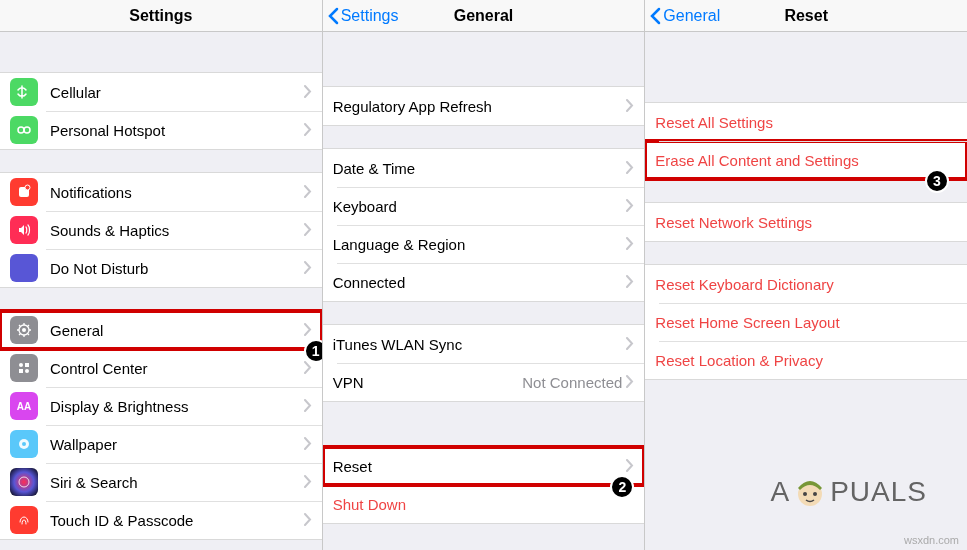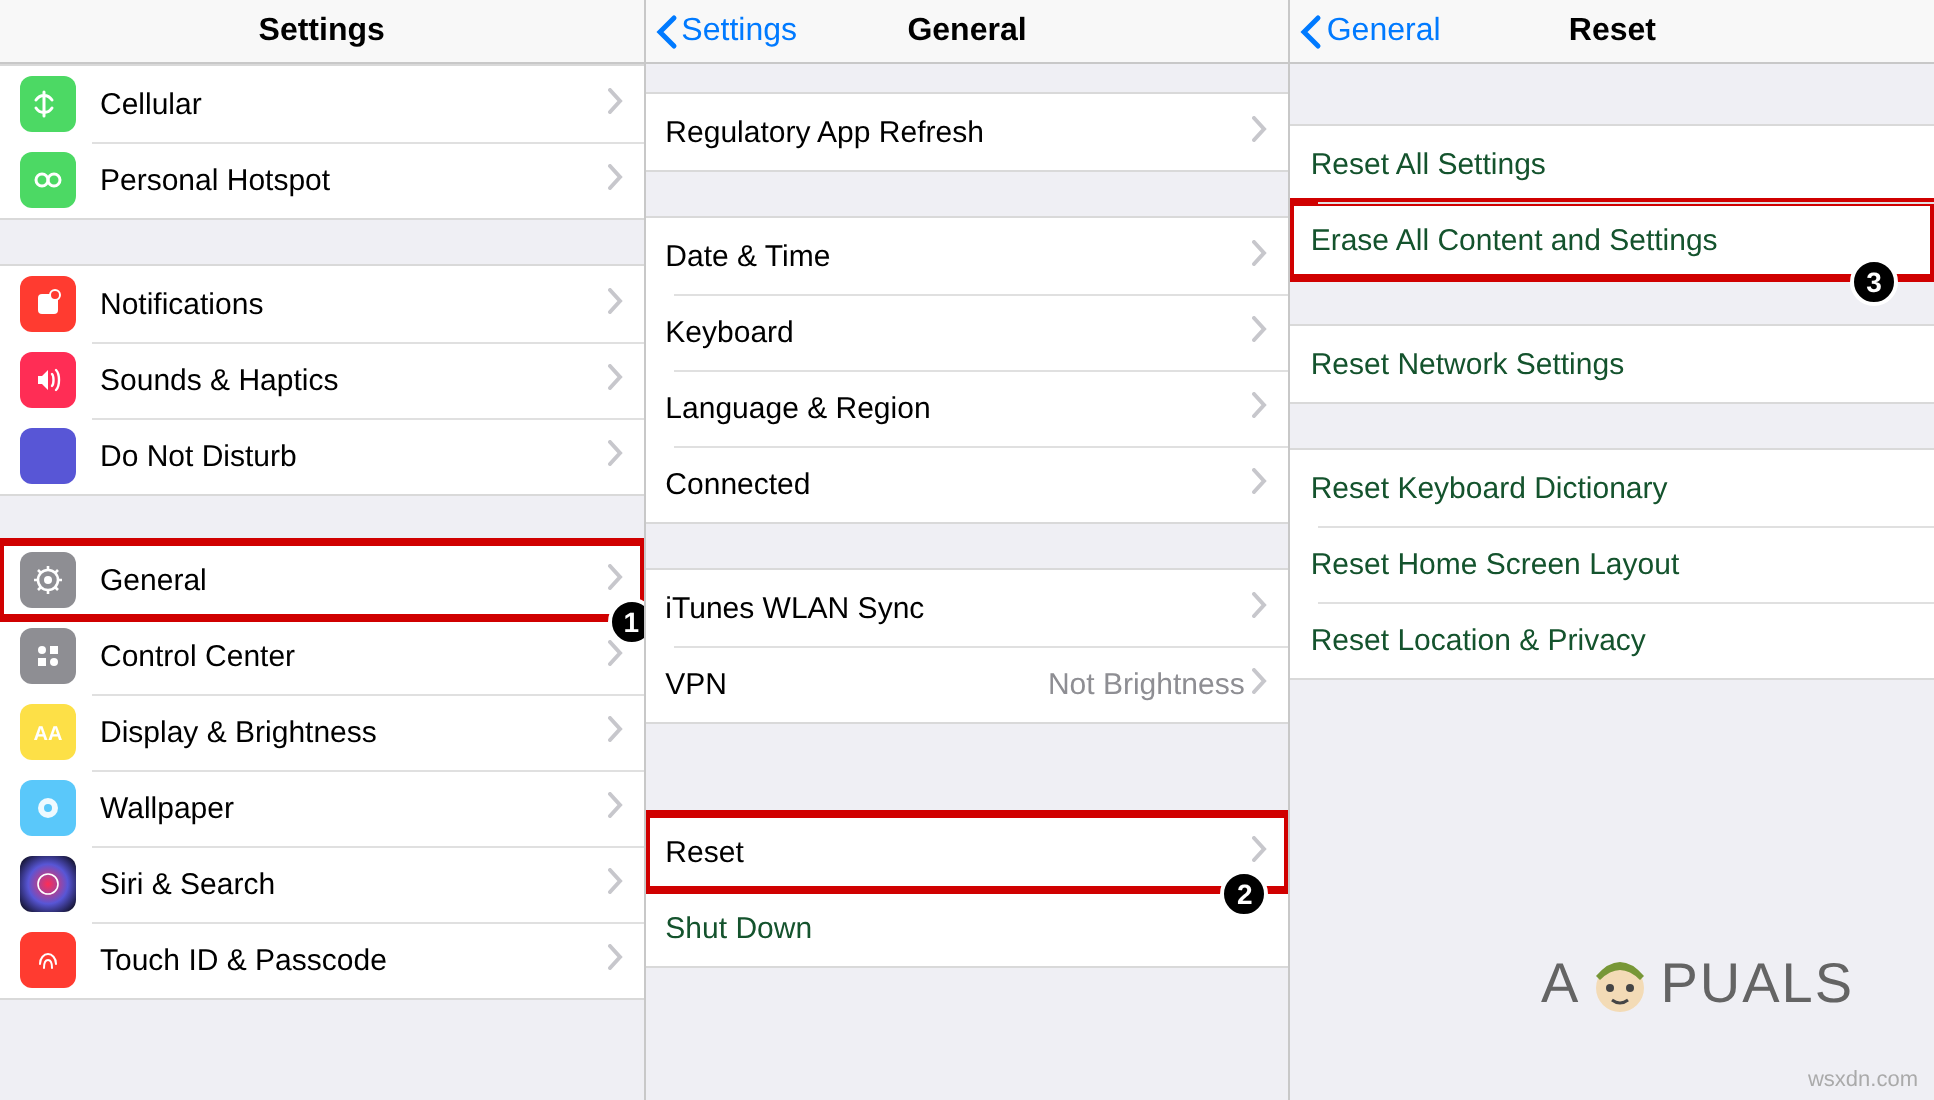--- a/index.html
+++ b/index.html
@@ -12,7 +12,7 @@
     position: relative;
   }
   .container { display: flex; width: 100%; height: 100%; }
-  .panel { flex: 1; border-right: 1px solid #c8c8c8; background: #efeff4; display: flex; flex-direction: column; position: relative; }
+  .panel { flex: 1; border-right: 1px solid #c8c8c8; background: #efeff4; display: flex; flex-direction: column; position: relative; gap: 40px; }
   .panel:last-child { border-right: none; }
   .nav {
     height: 32px; background: #f8f8f8; border-bottom: 1px solid #c8c8c8;

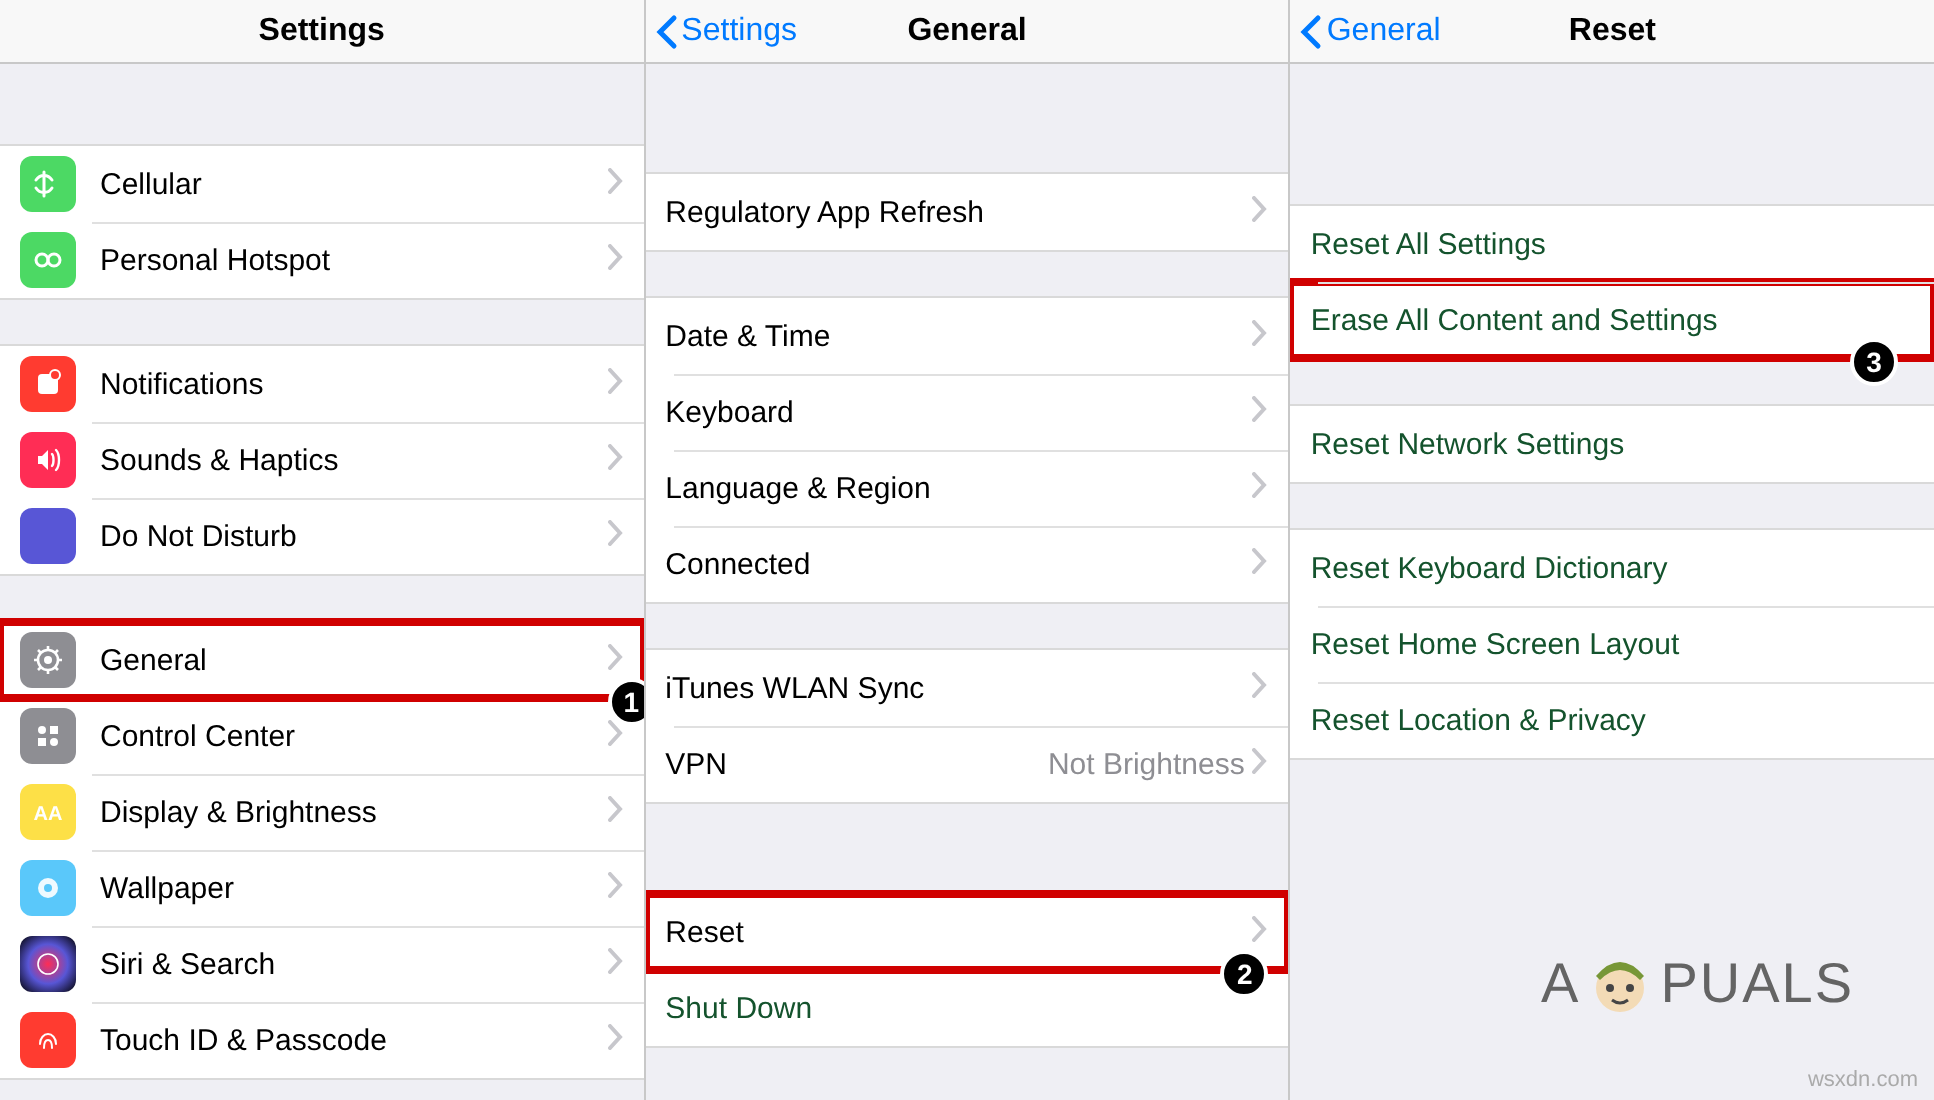--- a/index.html
+++ b/index.html
@@ -37,7 +37,7 @@
   .row.noicon + .row.noicon::before { left: 14px; }
   .icon { width: 28px; height: 28px; border-radius: 6px; margin-right: 12px; display:flex; align-items:center; justify-content:center; flex-shrink:0; }
   .label { flex: 1; color: #000; }
-  .link-label { flex:1; color: #14532d; }
+  .link-label { flex:1; color: #ef4444; }
   .detail { color: #8e8e93; font-size: 15px; margin-right: 4px;}
   .chev { color: #c7c7cc; flex-shrink:0; }
   .highlight { outline: 4px solid #d00000; outline-offset: -2px; position: relative; z-index:5;}

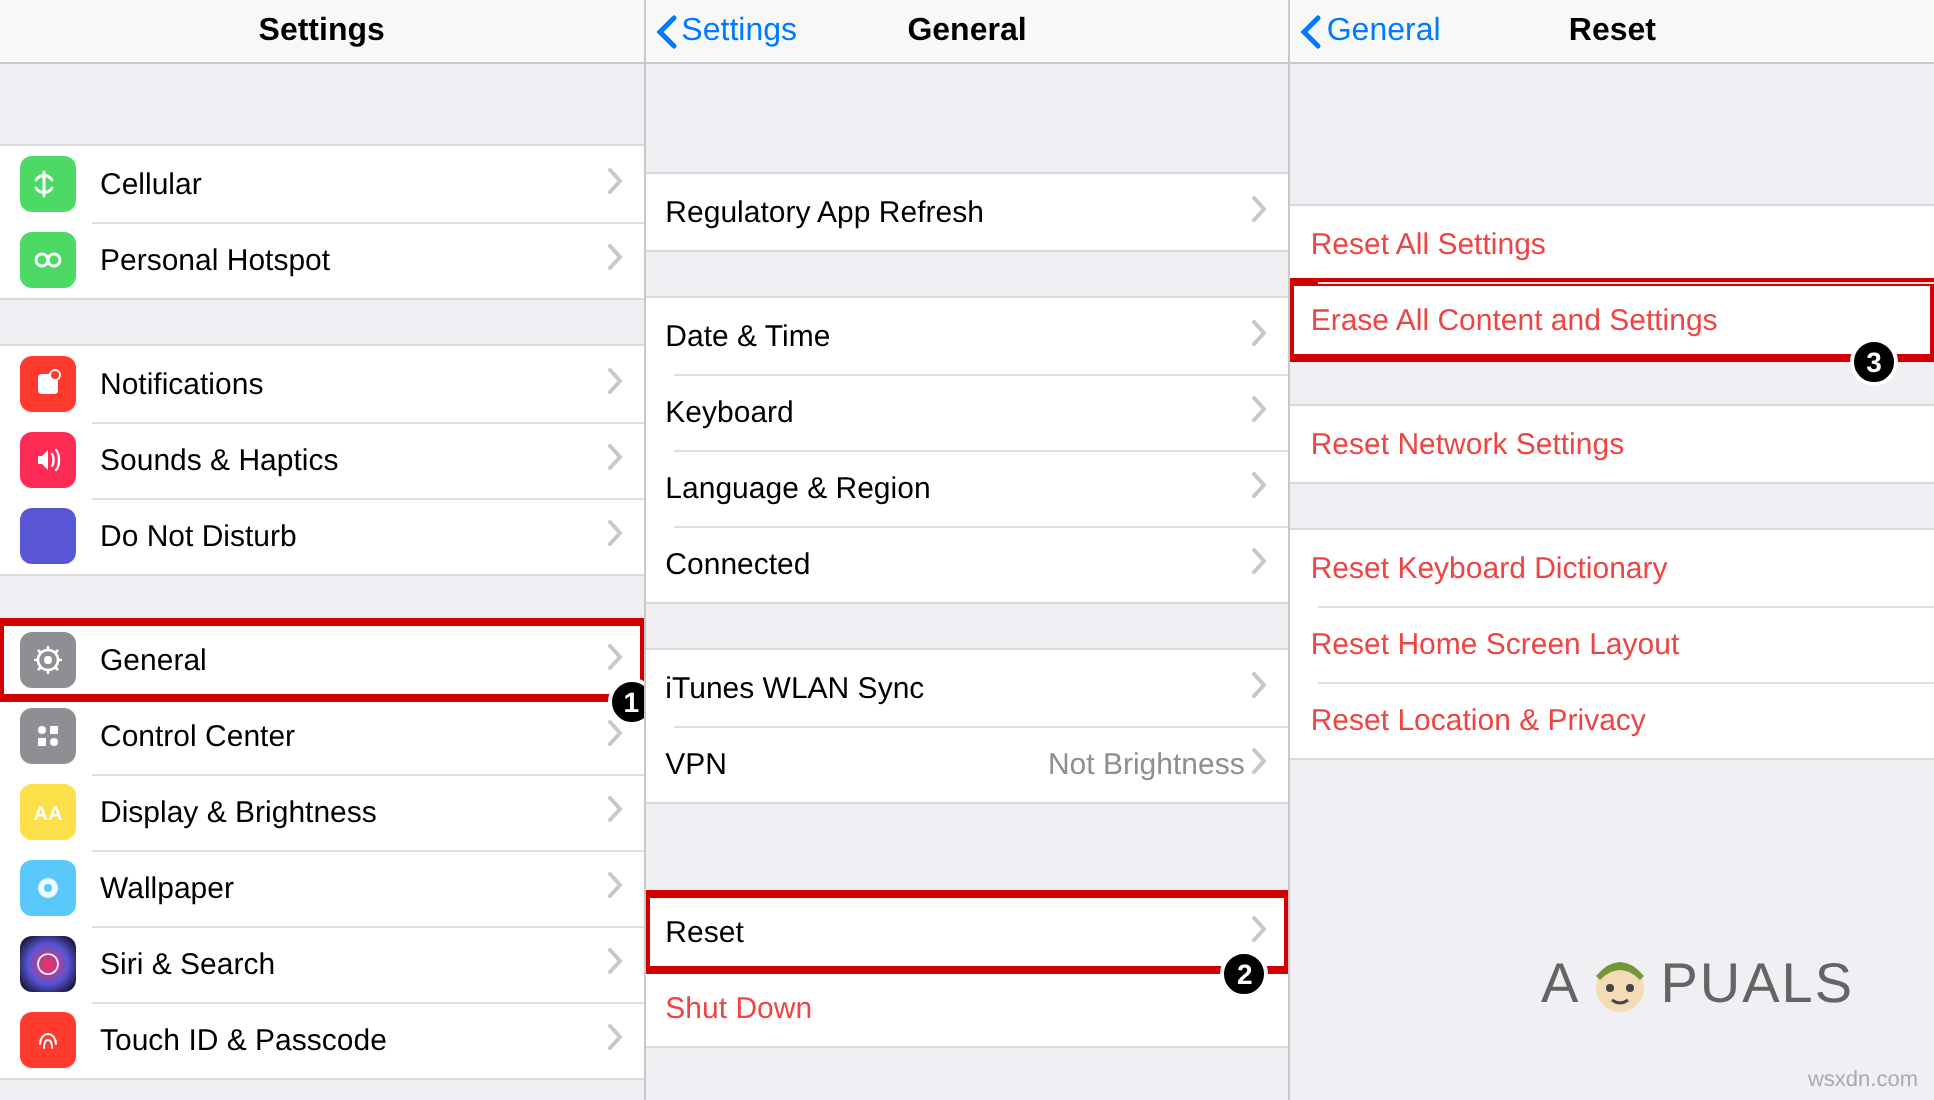--- a/index.html
+++ b/index.html
@@ -260,7 +260,7 @@
         </div>
         <div class="row noicon">
           <span class="label">VPN</span>
-          <span class="detail">Not Brightness</span>
+          <span class="detail">Not Connected</span>
           <span class="chev"><svg width="8" height="13" viewBox="0 0 8 13">
                 <path d="M1 1l5 5.5L1 12" stroke="currentColor" stroke-width="2" fill="none" stroke-linecap="round"></path>
               </svg></span>

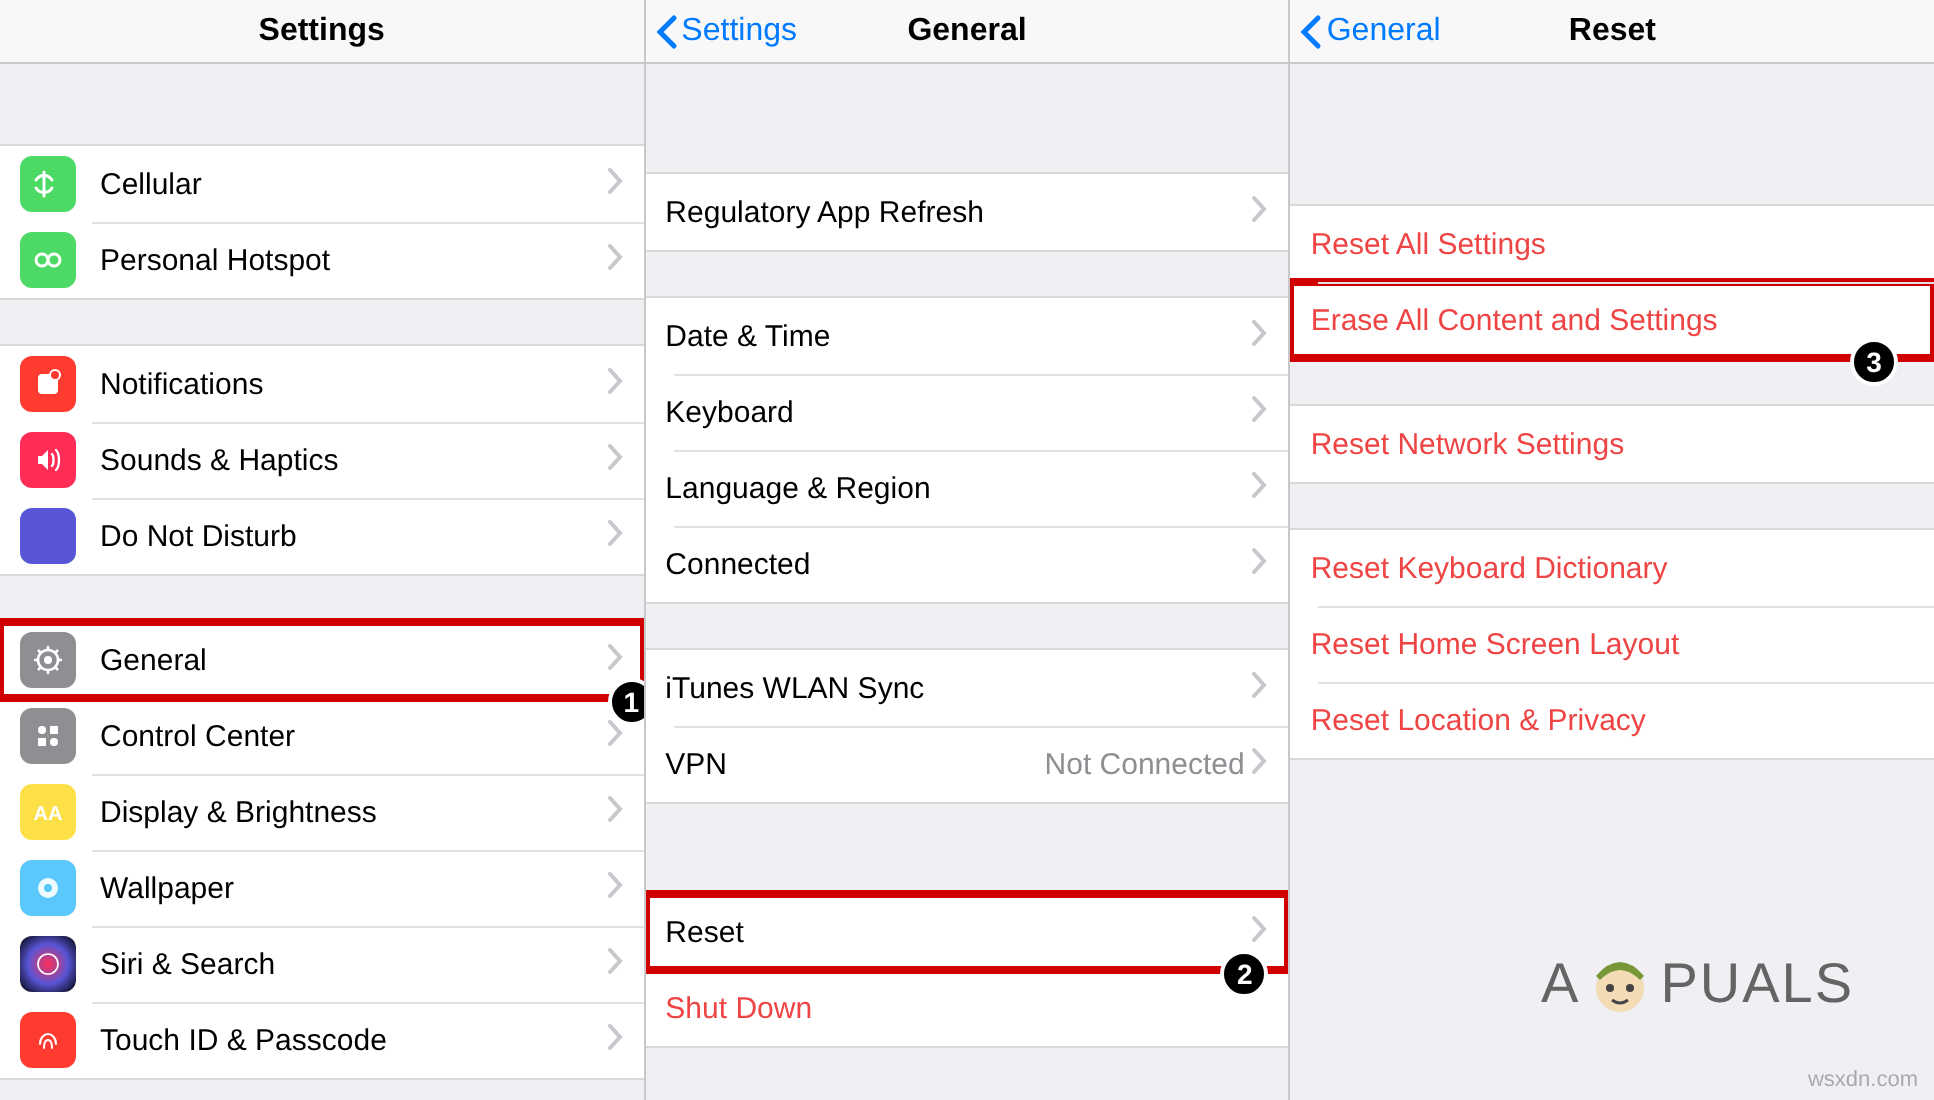--- a/index.html
+++ b/index.html
@@ -155,7 +155,7 @@
               </svg></span>
         </div>
         <div class="row">
-          <div class="icon" style="background:#fde047">
+          <div class="icon" style="background:#d946ef">
             <svg width="16" height="16" viewBox="0 0 16 16">
                 <text x="8" y="12" text-anchor="middle" fill="#fff" font-size="10" font-weight="bold">AA</text>
               </svg>

